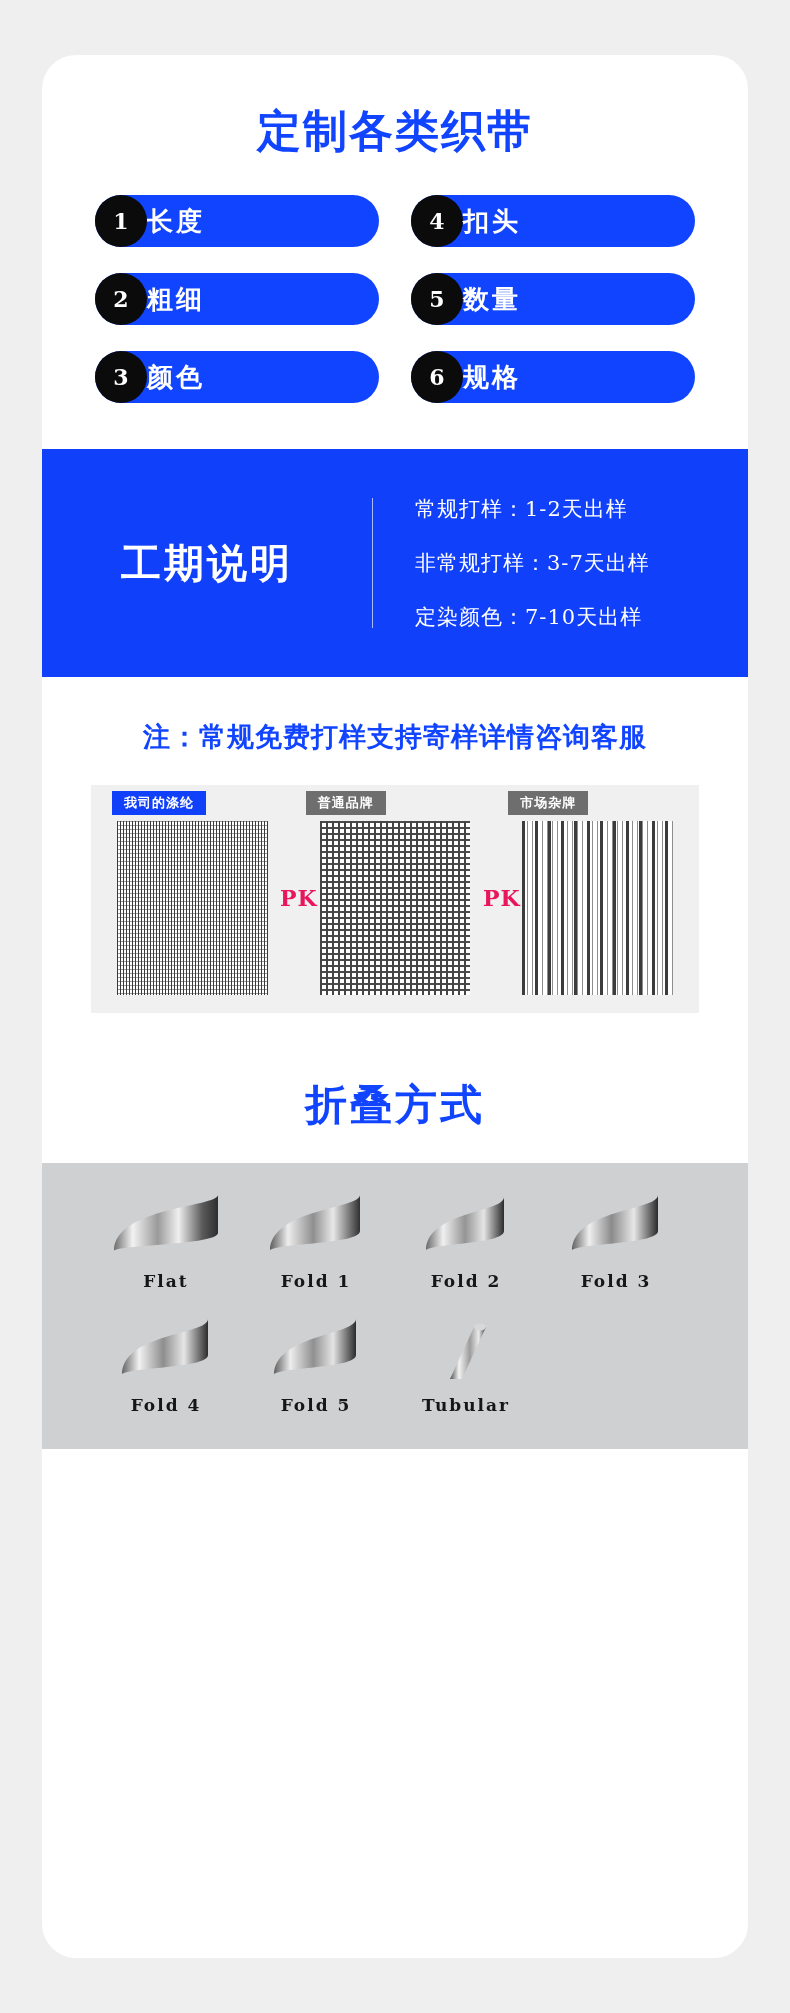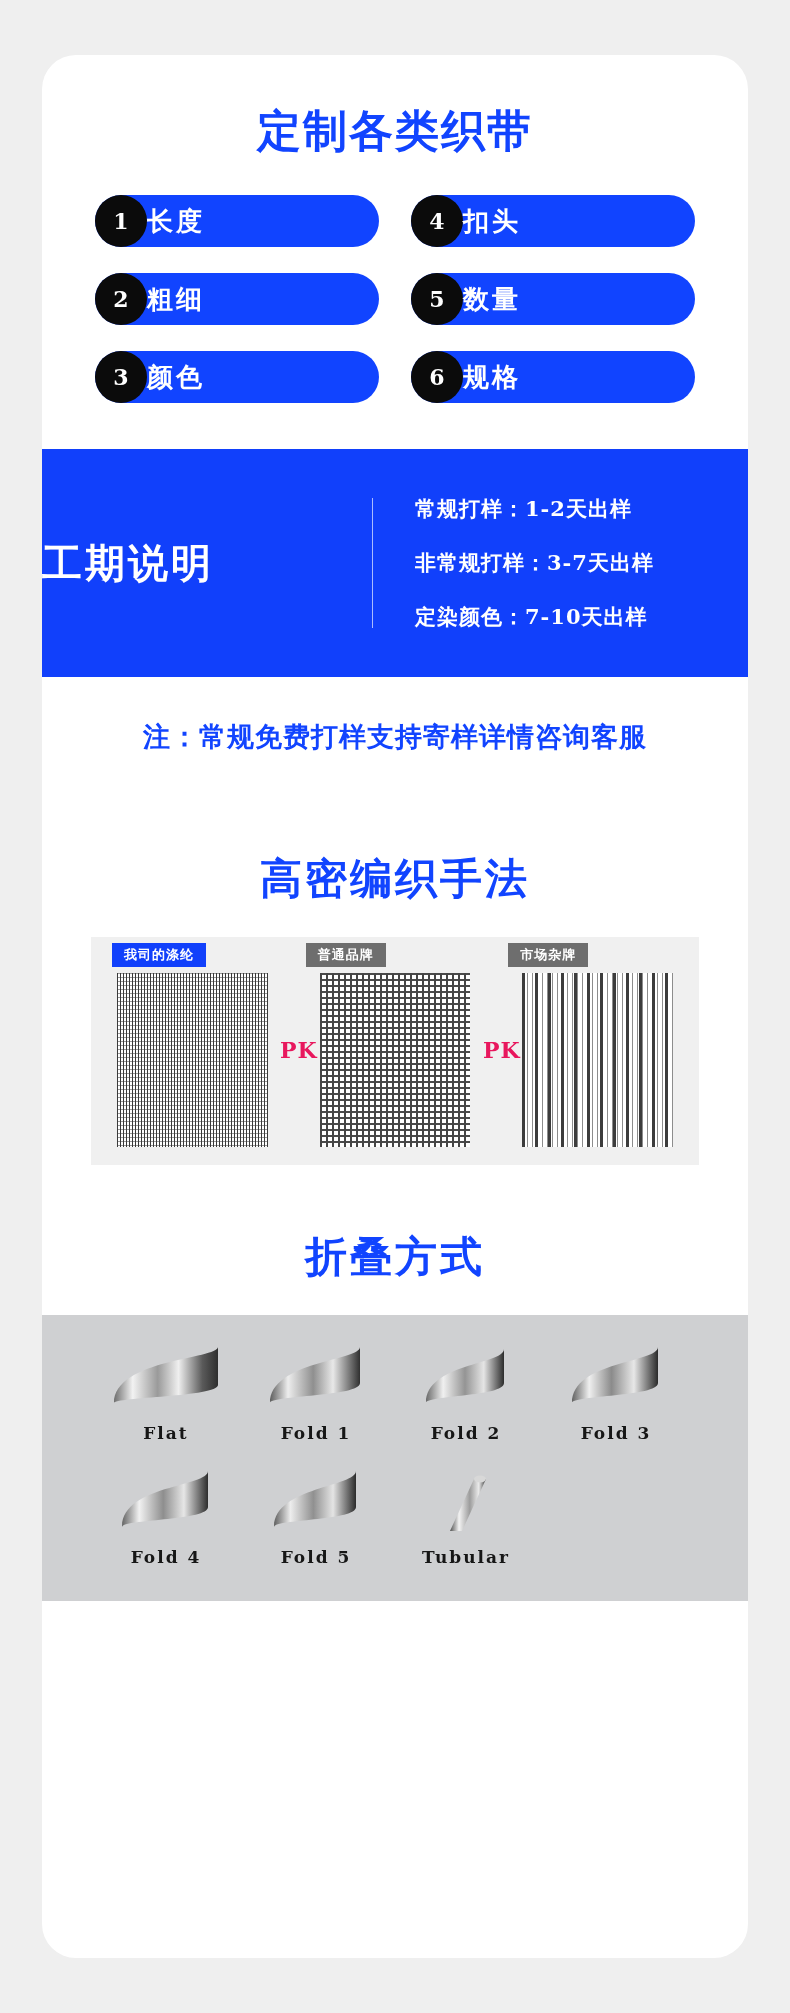--- a/index.html
+++ b/index.html
@@ -113,7 +113,7 @@
   .band-right .line{
     color:#ffffff;
     font-family:"DejaVu Serif", serif;
-    font-weight:bold;
+    font-weight:normal;
     font-size:21px;
     line-height:54px;
     letter-spacing:1px;

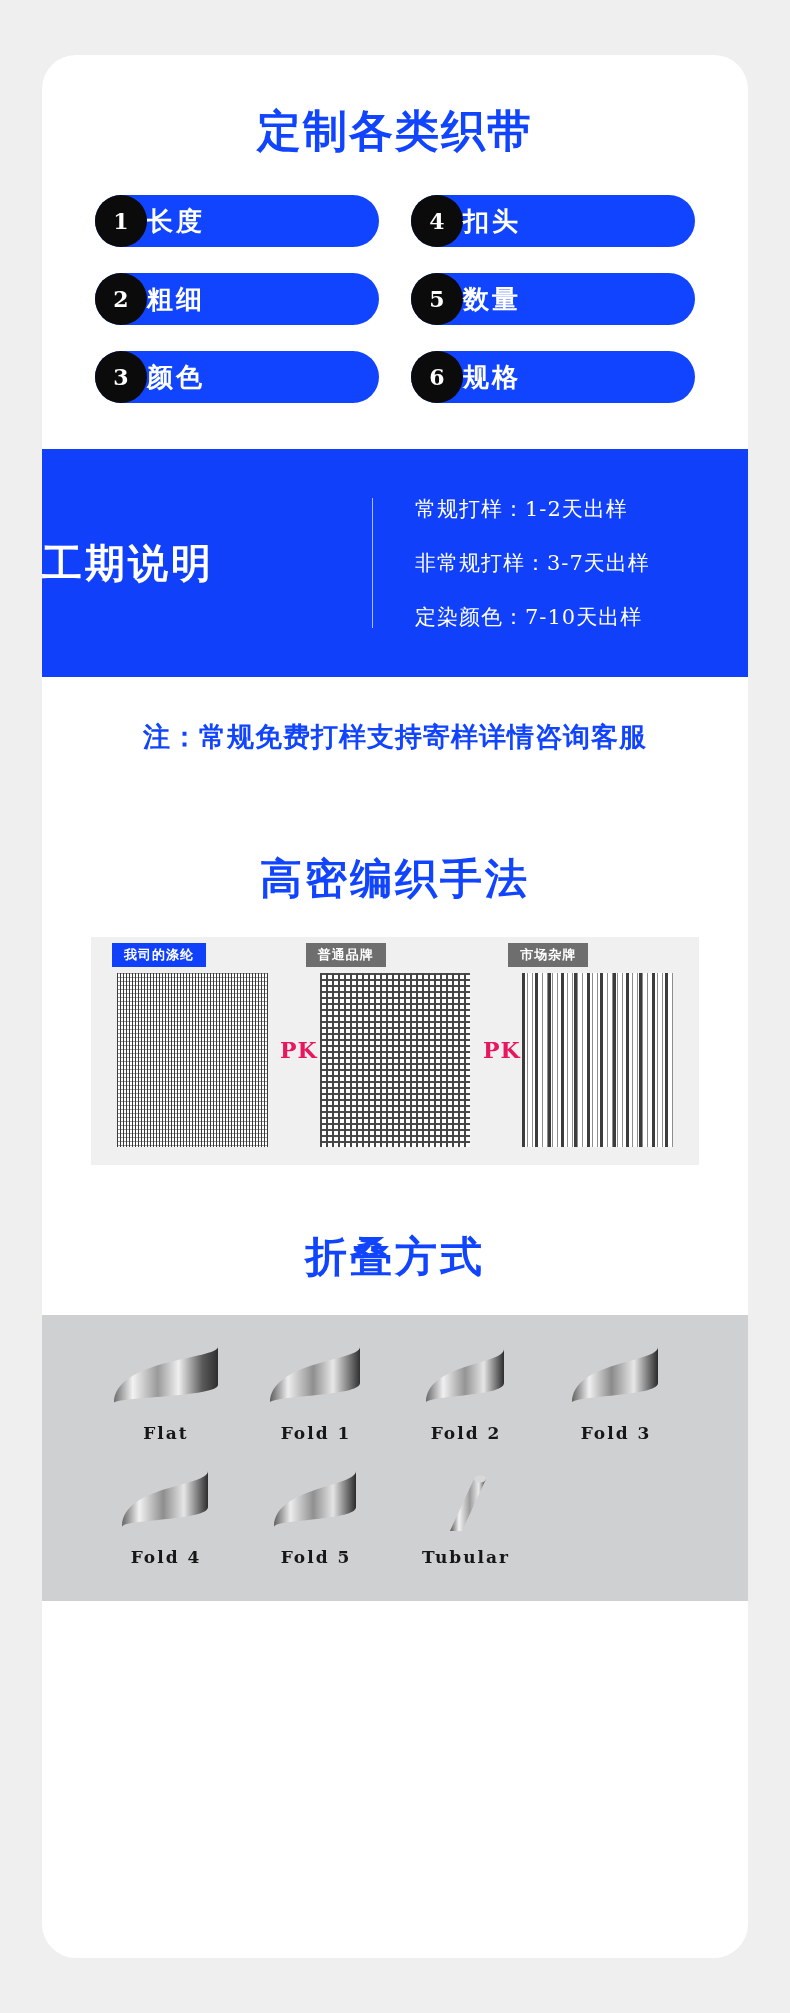--- a/index.html
+++ b/index.html
@@ -94,7 +94,7 @@
   }
   .band-left{
     width:330px;
-    text-align:left;
+    text-align:center;
     color:#ffffff;
     font-family:"DejaVu Serif", serif;
     font-weight:bold;

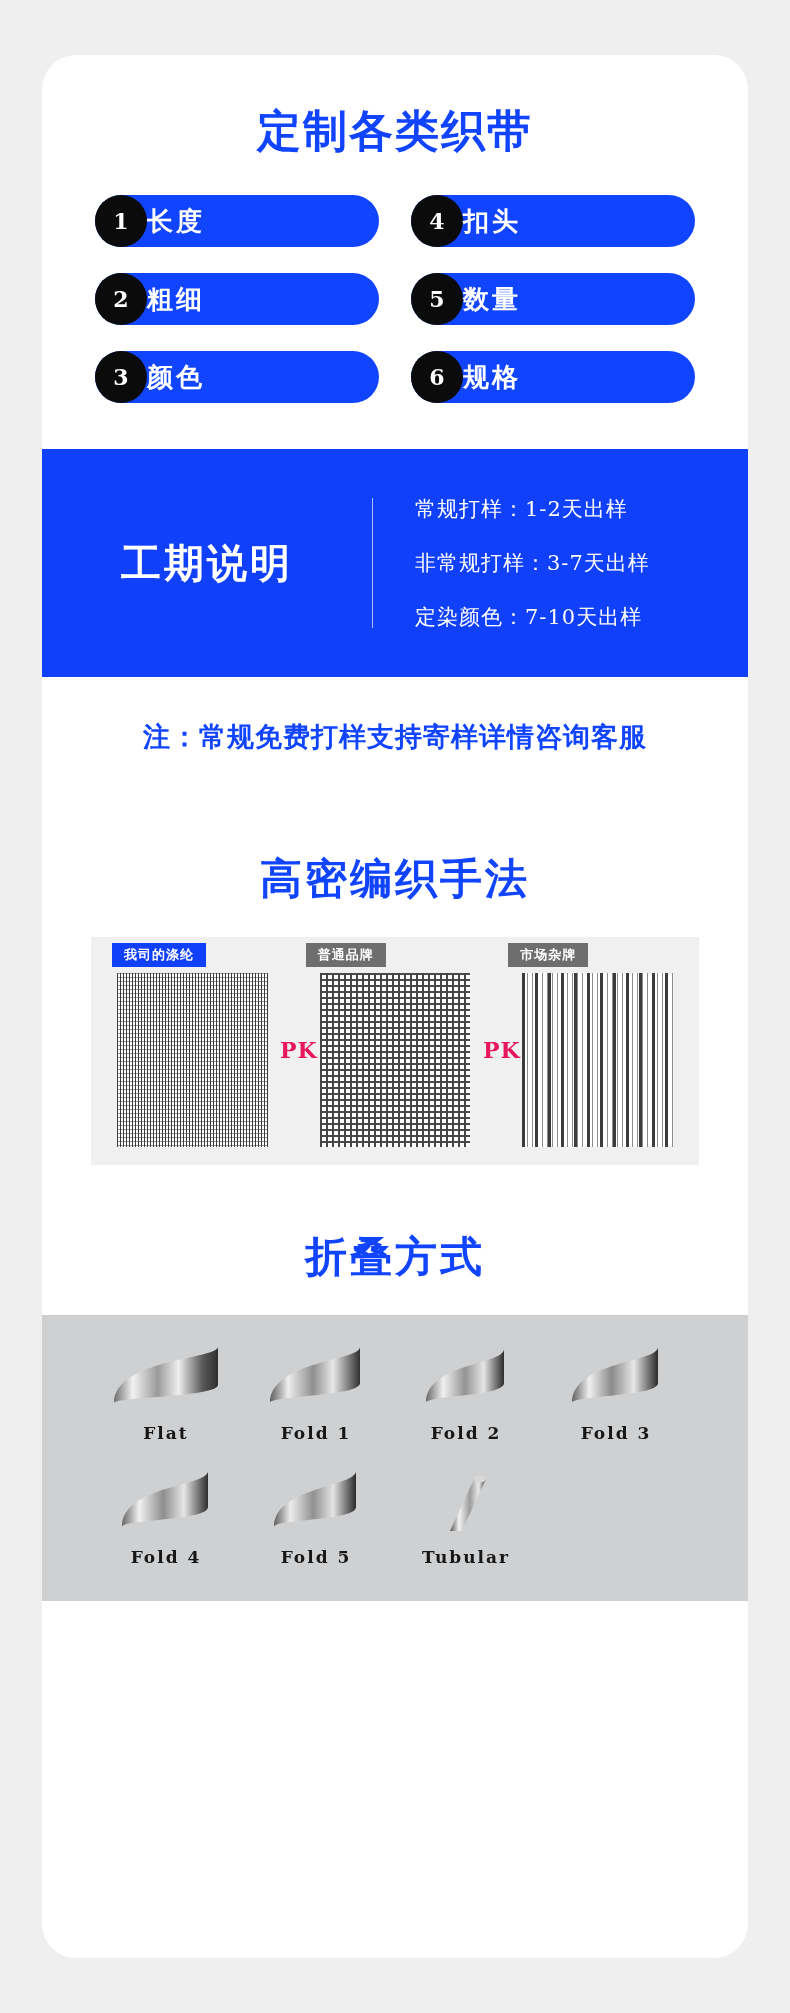--- a/index.html
+++ b/index.html
@@ -284,7 +284,6 @@
 
     <div class="note">注：常规免费打样支持寄样详情咨询客服</div>
 
-    <div class="sec-heading weave">高密编织手法</div>
 
     <div class="weave-wrap">
       <div class="weave-col">

